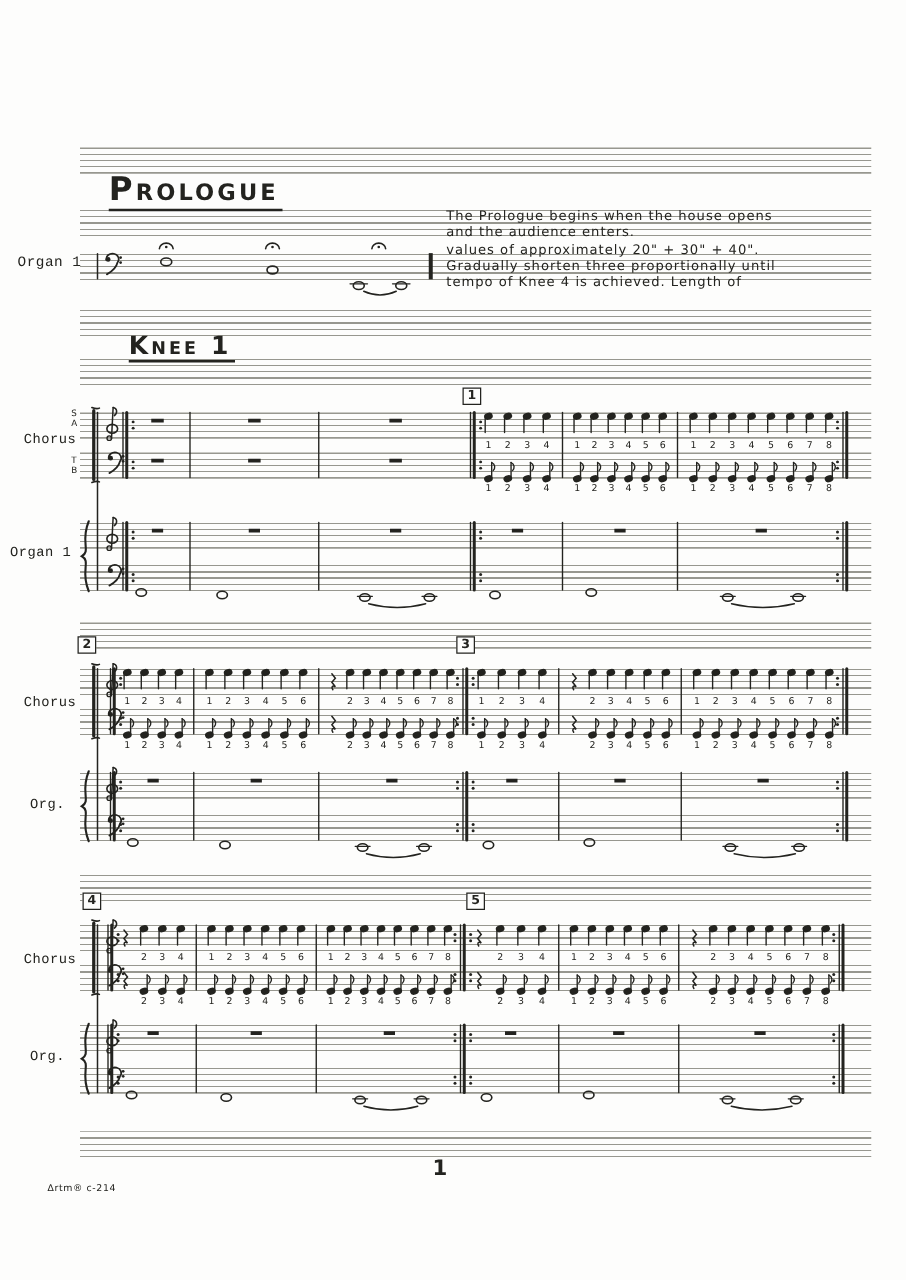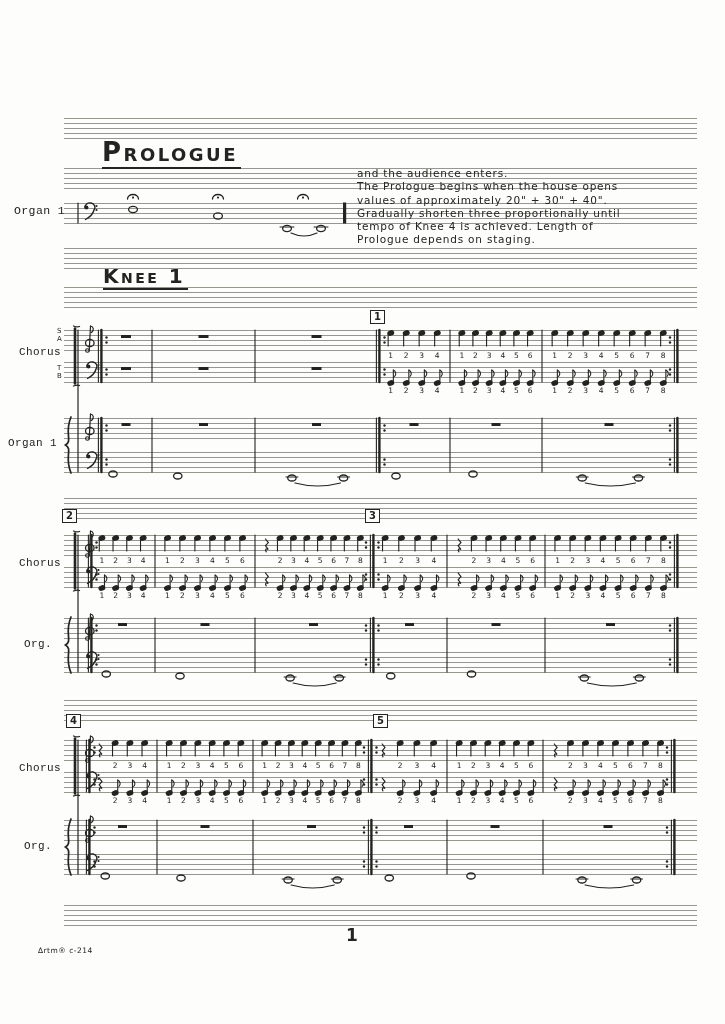--- a/index.html
+++ b/index.html
@@ -10,7 +10,7 @@
         background:repeating-linear-gradient(to bottom,var(--staff) 0,var(--staff) 1px,transparent 1px,transparent 5px);}
   .title{position:absolute;font-weight:bold;font-variant:small-caps;letter-spacing:2.5px;
         border-bottom:2.2px solid var(--ink);line-height:1;padding:0 3px 2px 0;white-space:nowrap;}
-  #prologue-title{left:102px;top:139px;font-size:26px;}
+  #prologue-title{left:87px;top:139px;font-size:26px;}
   #knee-title{left:87px;top:266px;font-size:20px;margin-left:16px;}
   .instr{position:absolute;font-size:10.5px;letter-spacing:0.8px;line-height:13px;white-space:nowrap;}
   .lbl{position:absolute;font-size:11px;letter-spacing:0.4px;white-space:nowrap;font-family:Liberation Mono, monospace;}

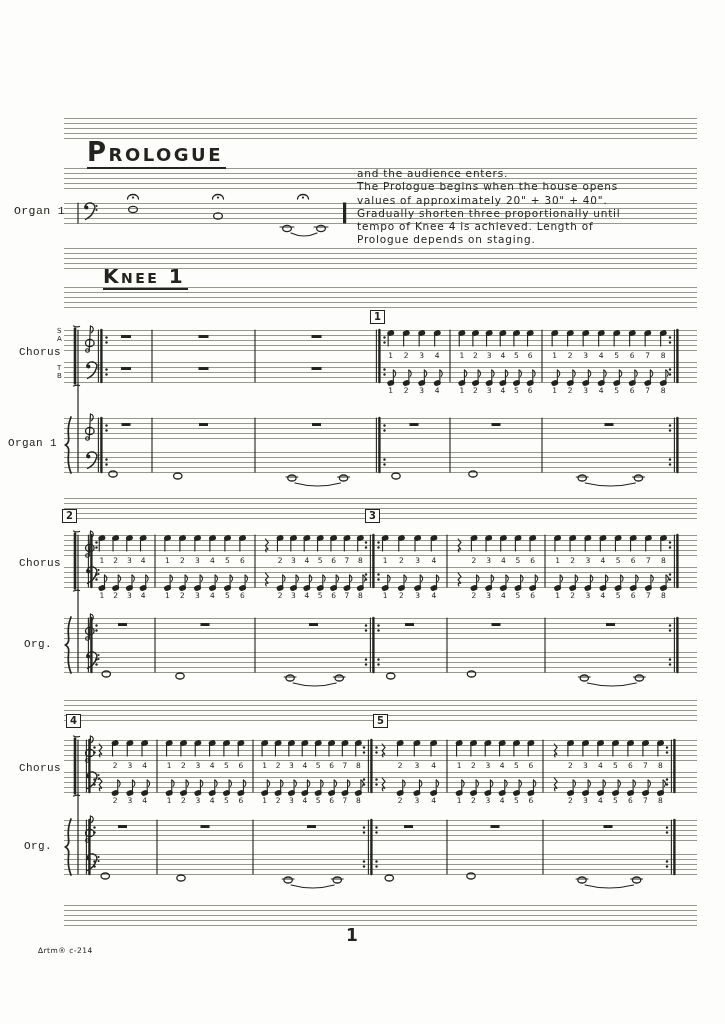--- a/index.html
+++ b/index.html
@@ -958,8 +958,8 @@
   <div class="lbl" style="left:14px;top:204px;font-size:11.5px;">Organ 1</div>
 
   <div class="instr" style="left:357px;top:167px;">
+    <div>The Prologue begins when the house opens</div>
     <div>and the audience enters.</div>
-    <div>The Prologue begins when the house opens</div>
   </div>
 
   <div class="instr" style="left:357px;top:194px;">

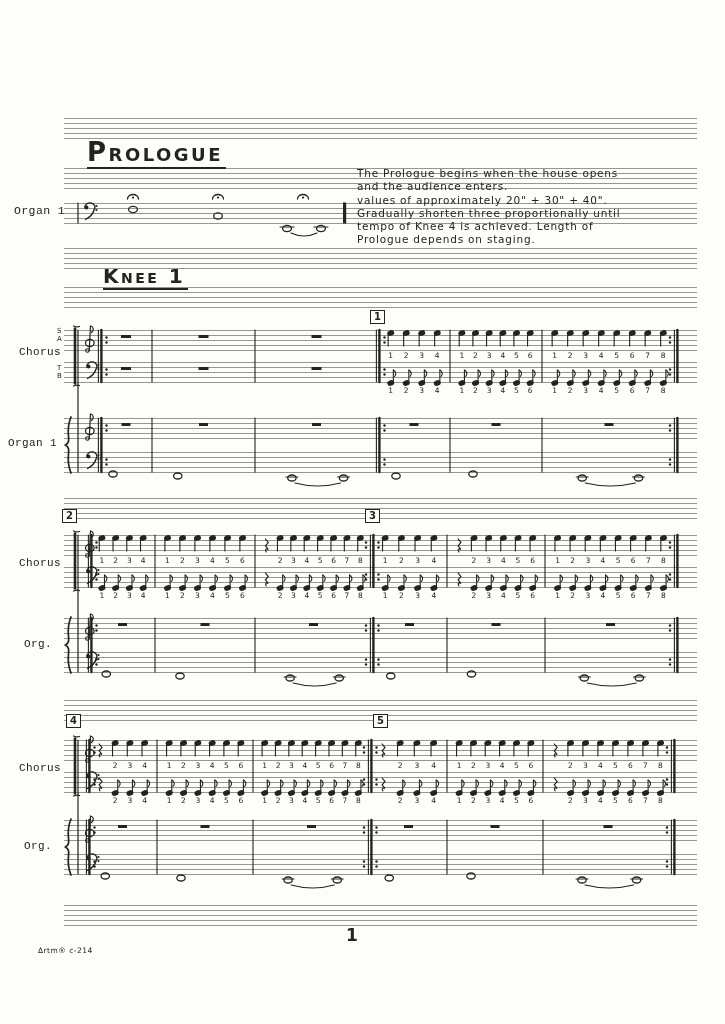--- a/index.html
+++ b/index.html
@@ -966,7 +966,6 @@
     <div>values of approximately 20" + 30" + 40".</div>
     <div>Gradually shorten three proportionally until</div>
     <div>tempo of Knee 4 is achieved.  Length of</div>
-    <div>Prologue depends on staging.</div>
   </div>
 
   <div class="title" id="knee-title">Knee 1</div>

